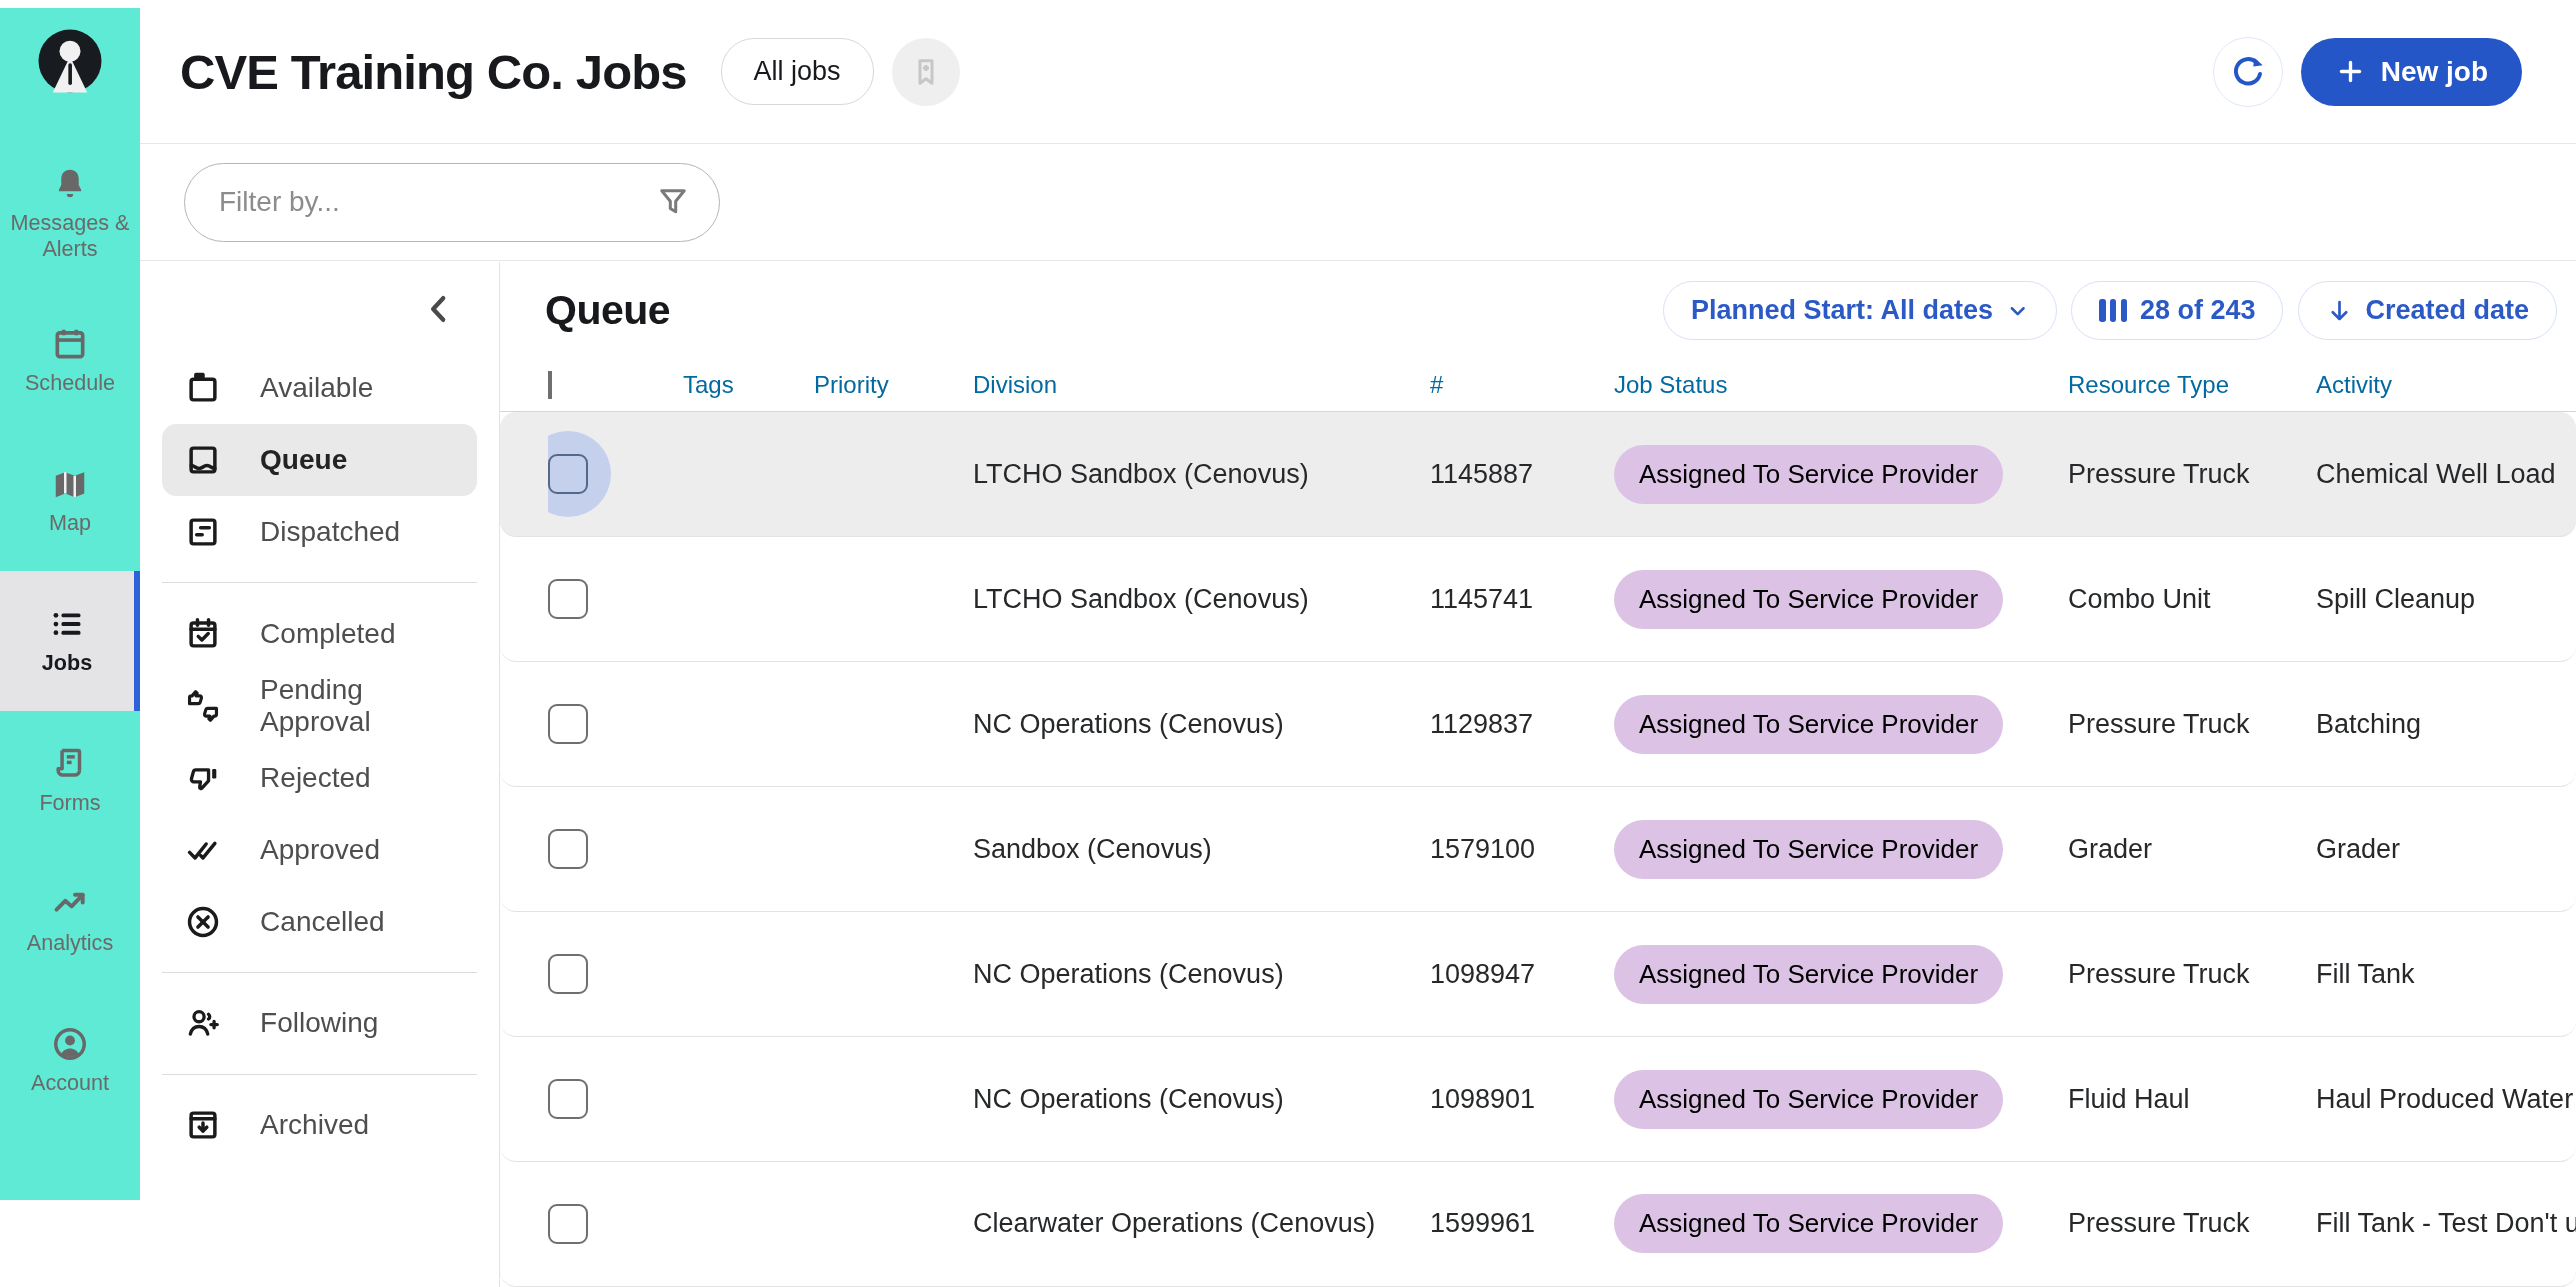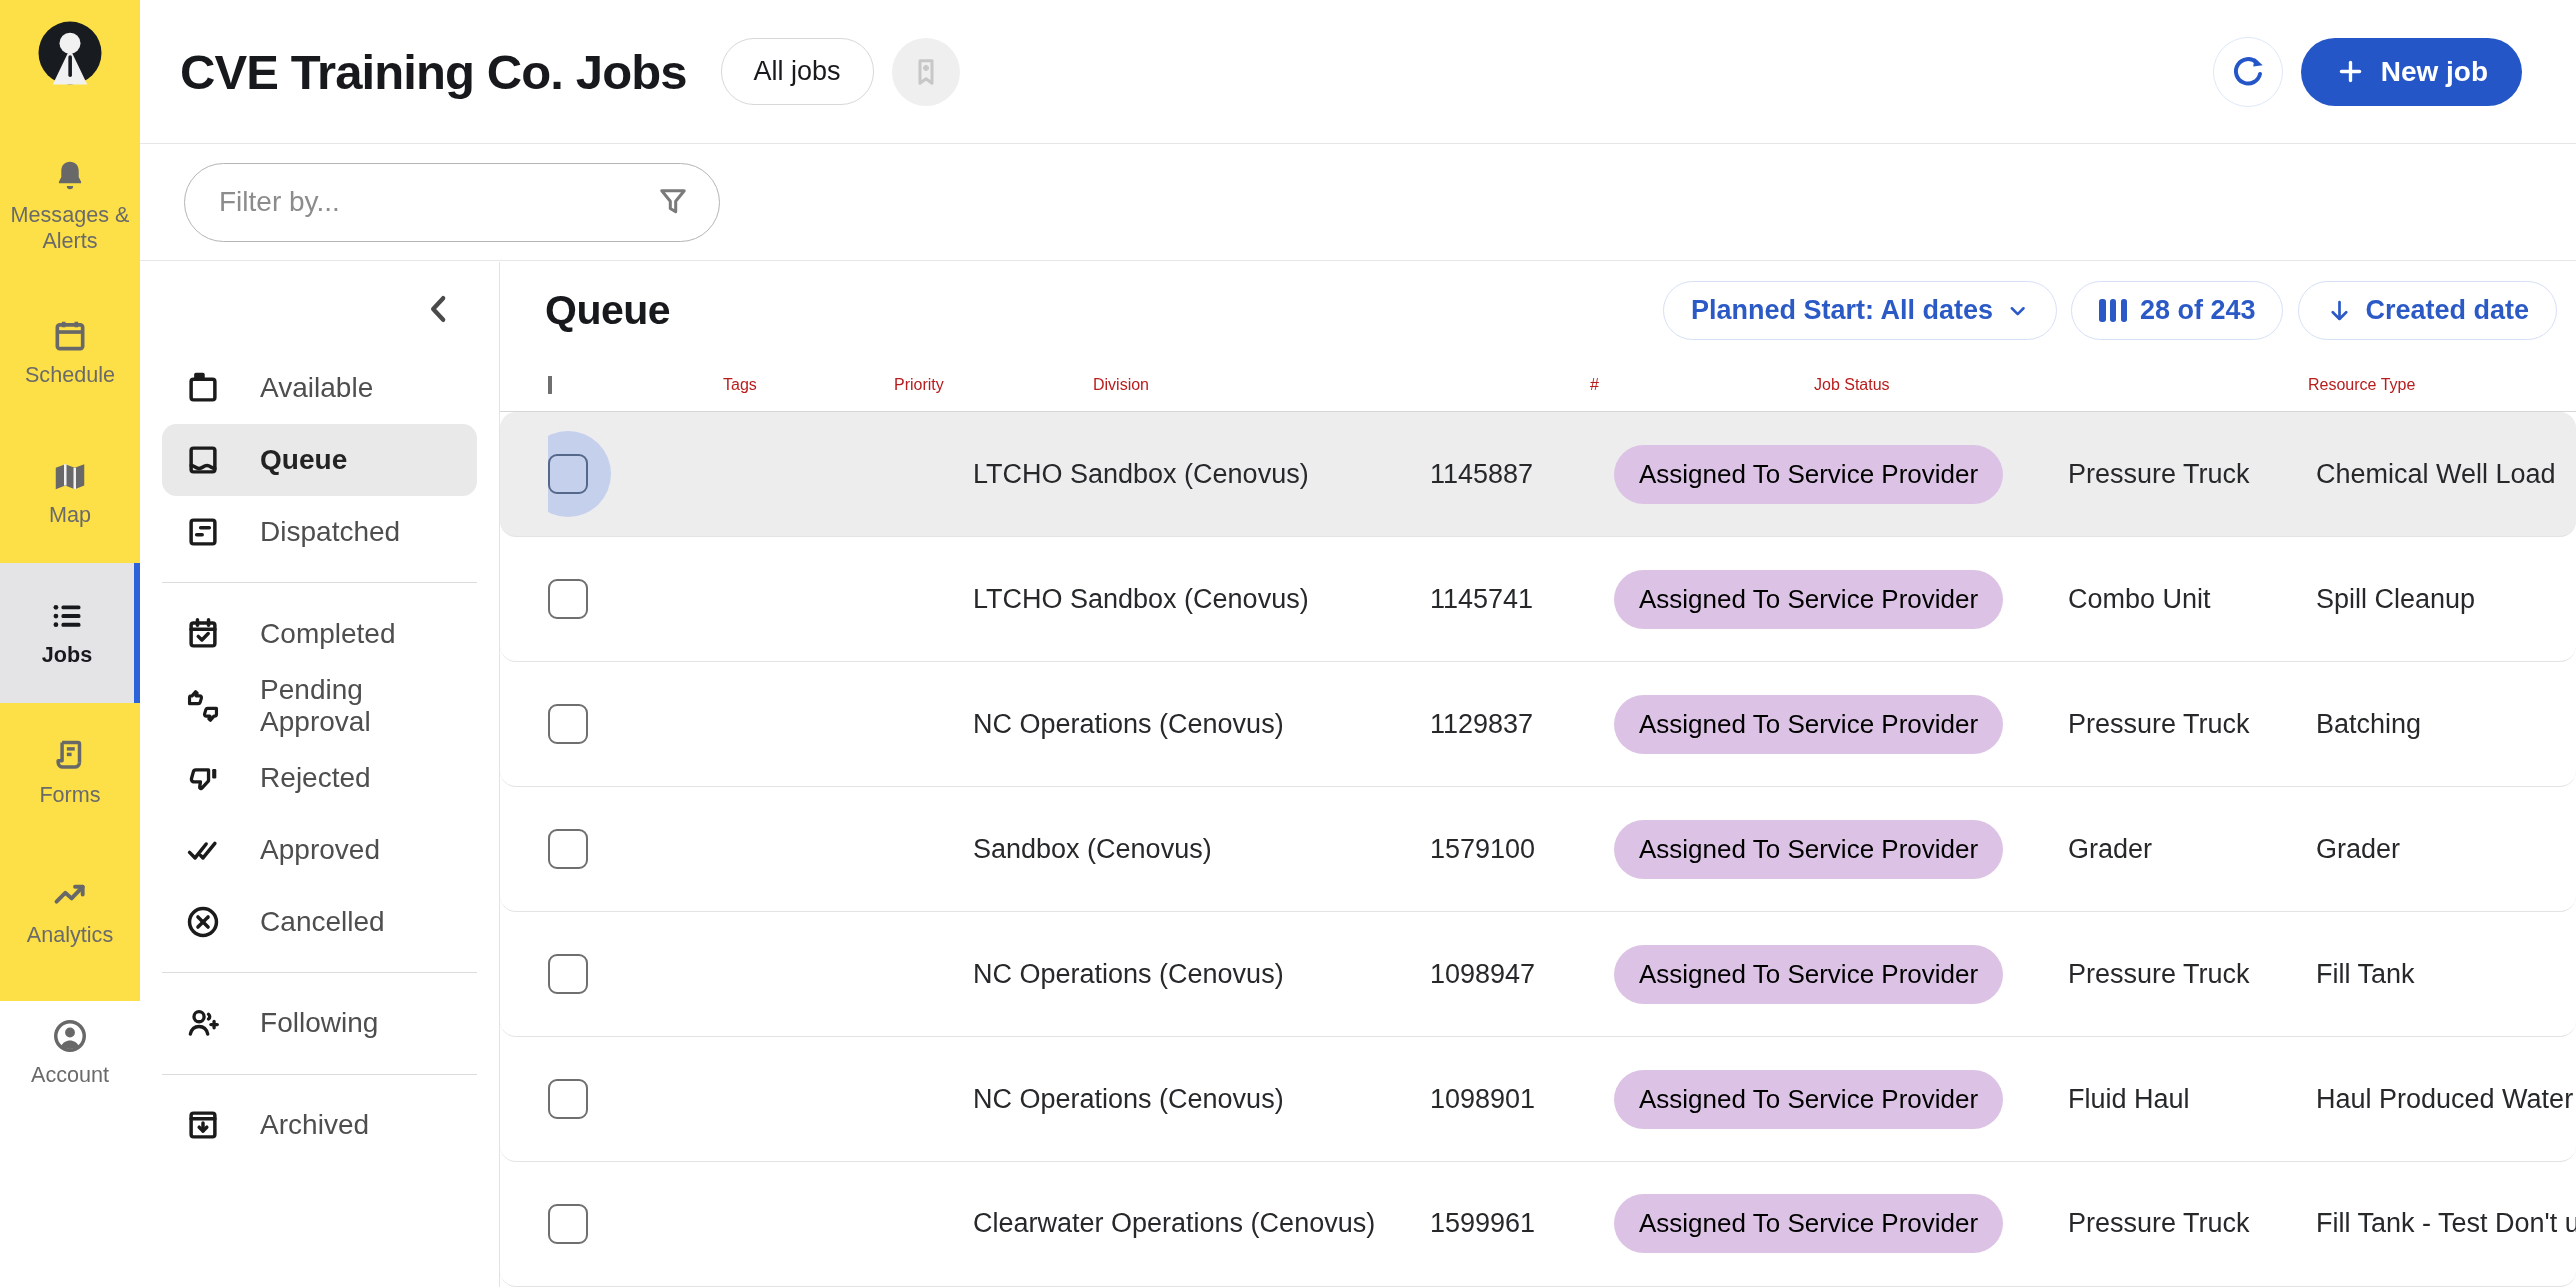--- a/index.html
+++ b/index.html
@@ -12,7 +12,7 @@
   svg { display:block; }
 
   
-  .app-sidebar { position:absolute; left:0; top:0; width:140px; height:1001px; background:#fde047; z-index:5; }
+  .app-sidebar { position:absolute; left:0; top:8px; width:140px; height:1192px; background:#5eead4; z-index:5; }
   .logo-wrap { display:flex; justify-content:center; padding-top:12.6px; }
   .app-nav { margin-top:38px; }
   .nav-item { height:140px; display:flex; flex-direction:column; align-items:center; justify-content:center; gap:7.2px;

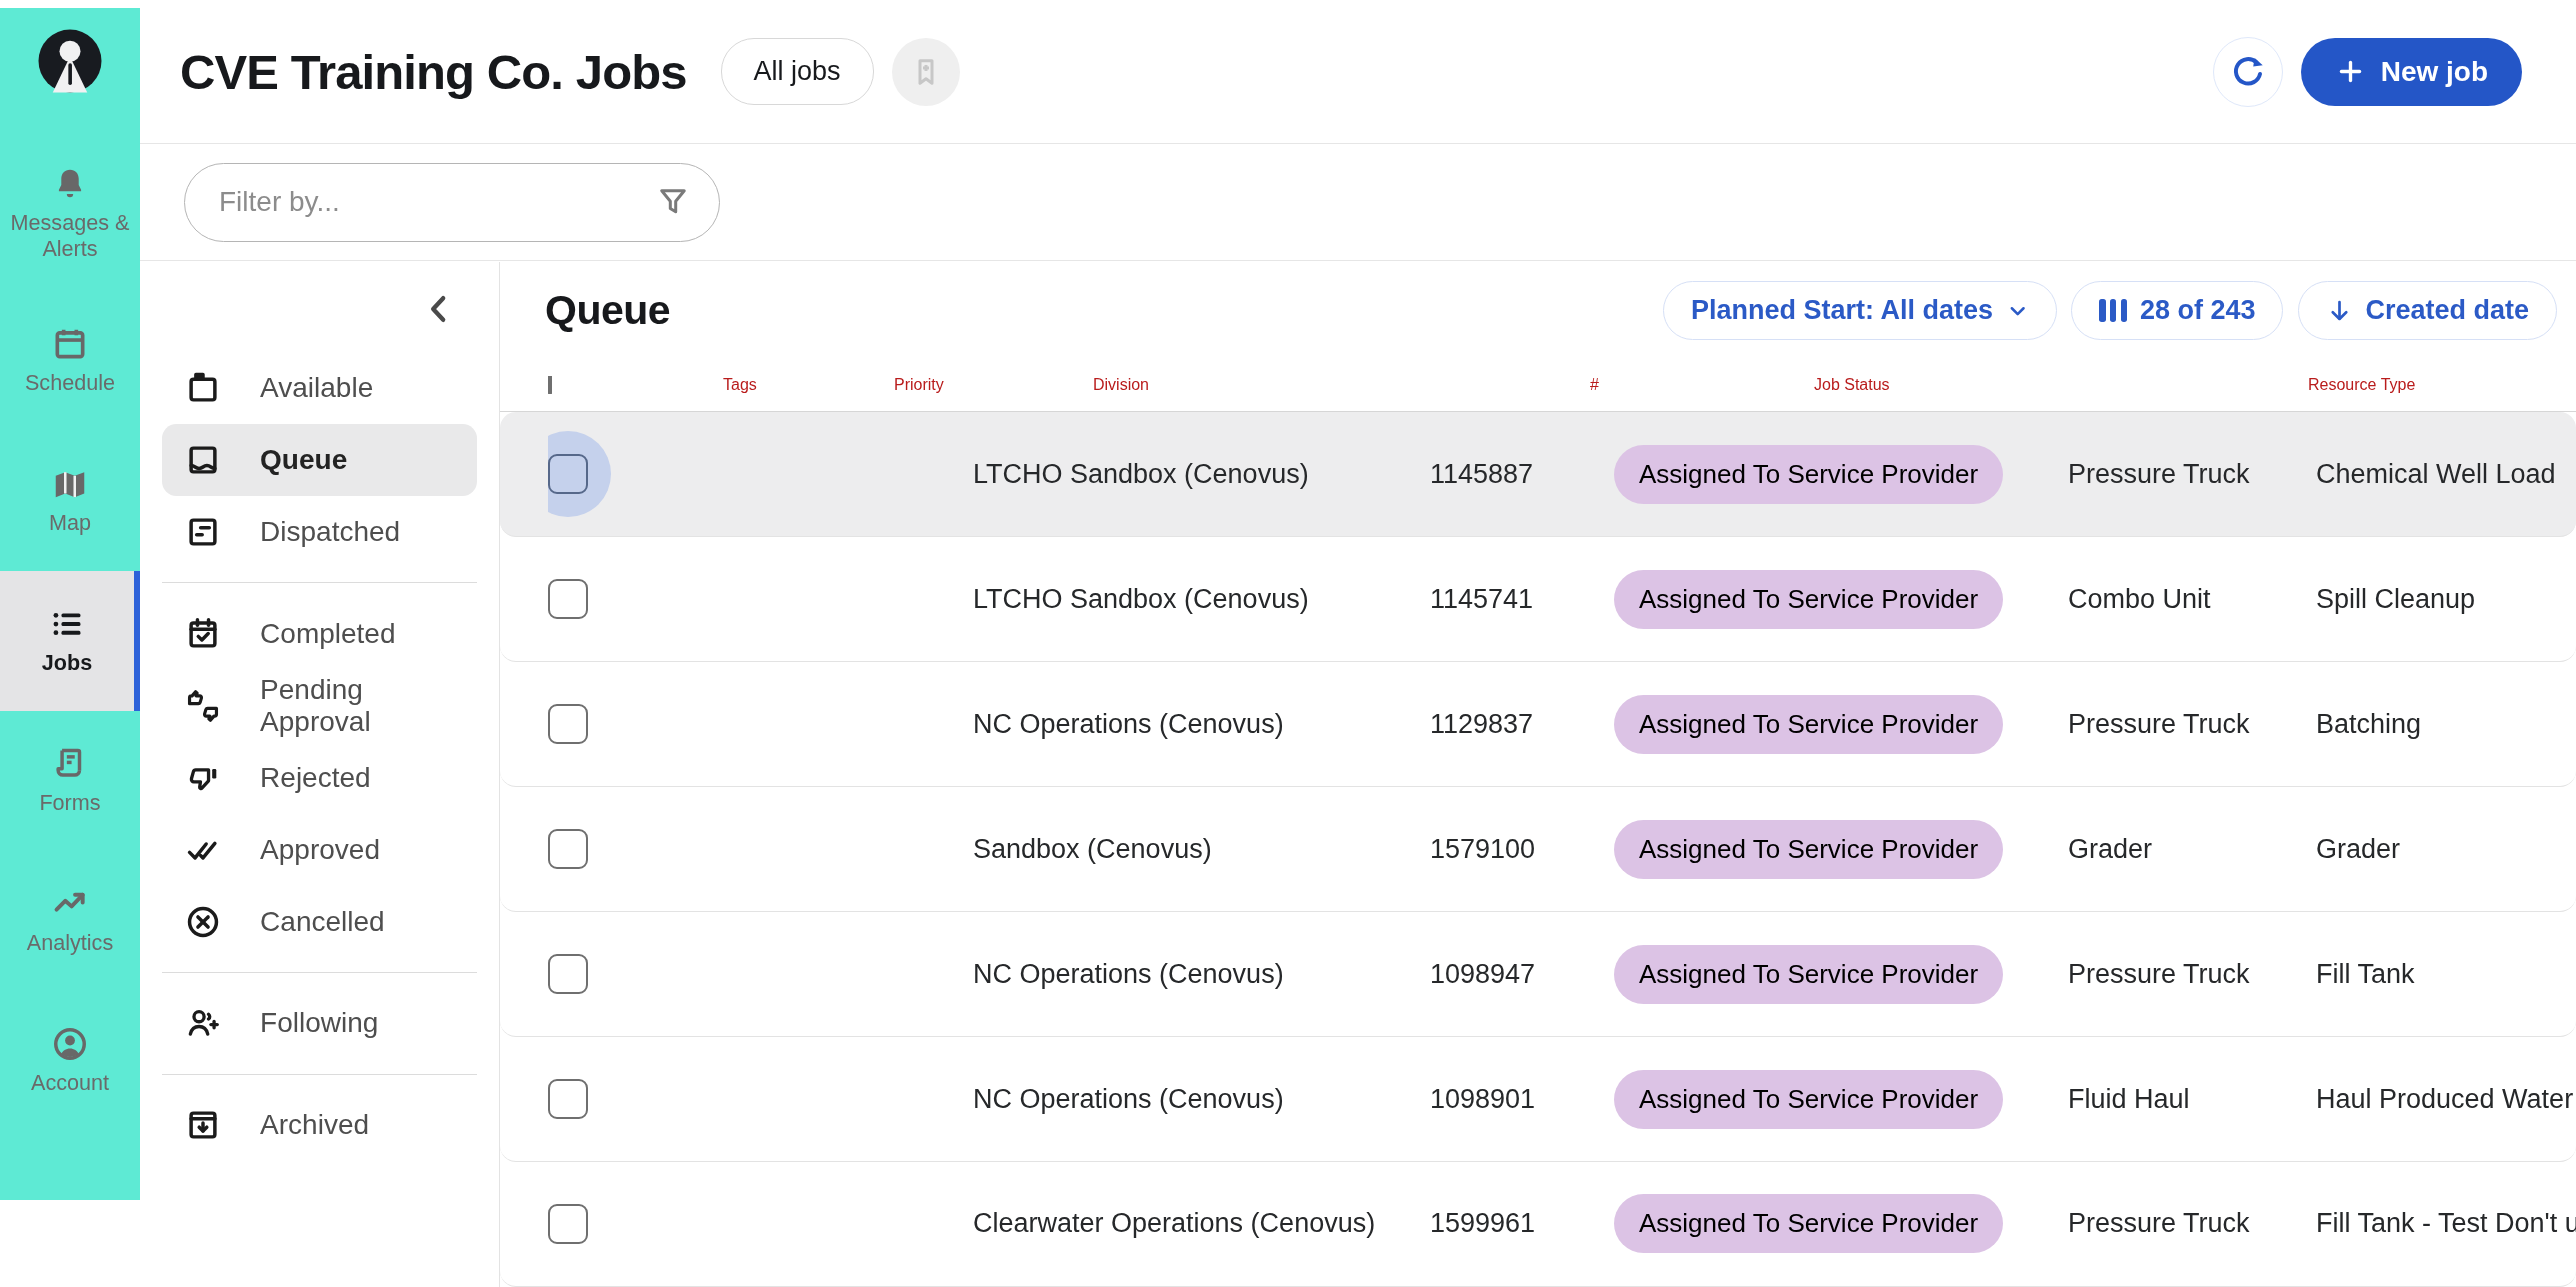--- a/index.html
+++ b/index.html
@@ -73,7 +73,7 @@
 
   .grid-row { display:grid; grid-template-columns:135px 131px 159px 457px 184px 454px 248px minmax(0,1fr);
     padding-left:48px; align-items:center; }
-  .thead { height:59px; border-bottom:0.9px solid #d6d6d6; color:#b91c1c; font-size:16px;gap:40px; }
+  .thead { height:59px; border-bottom:0.9px solid #d6d6d6; color:#0369a1; font-size:24px; }
   .trow { height:138px; border-bottom:0.9px solid #e3e3e3; font-size:27px; color:#26282a; cursor:pointer;border-radius:16px; }
   .trow.highlighted { background:#ededee; }
   .cell { overflow:hidden; white-space:nowrap; }

